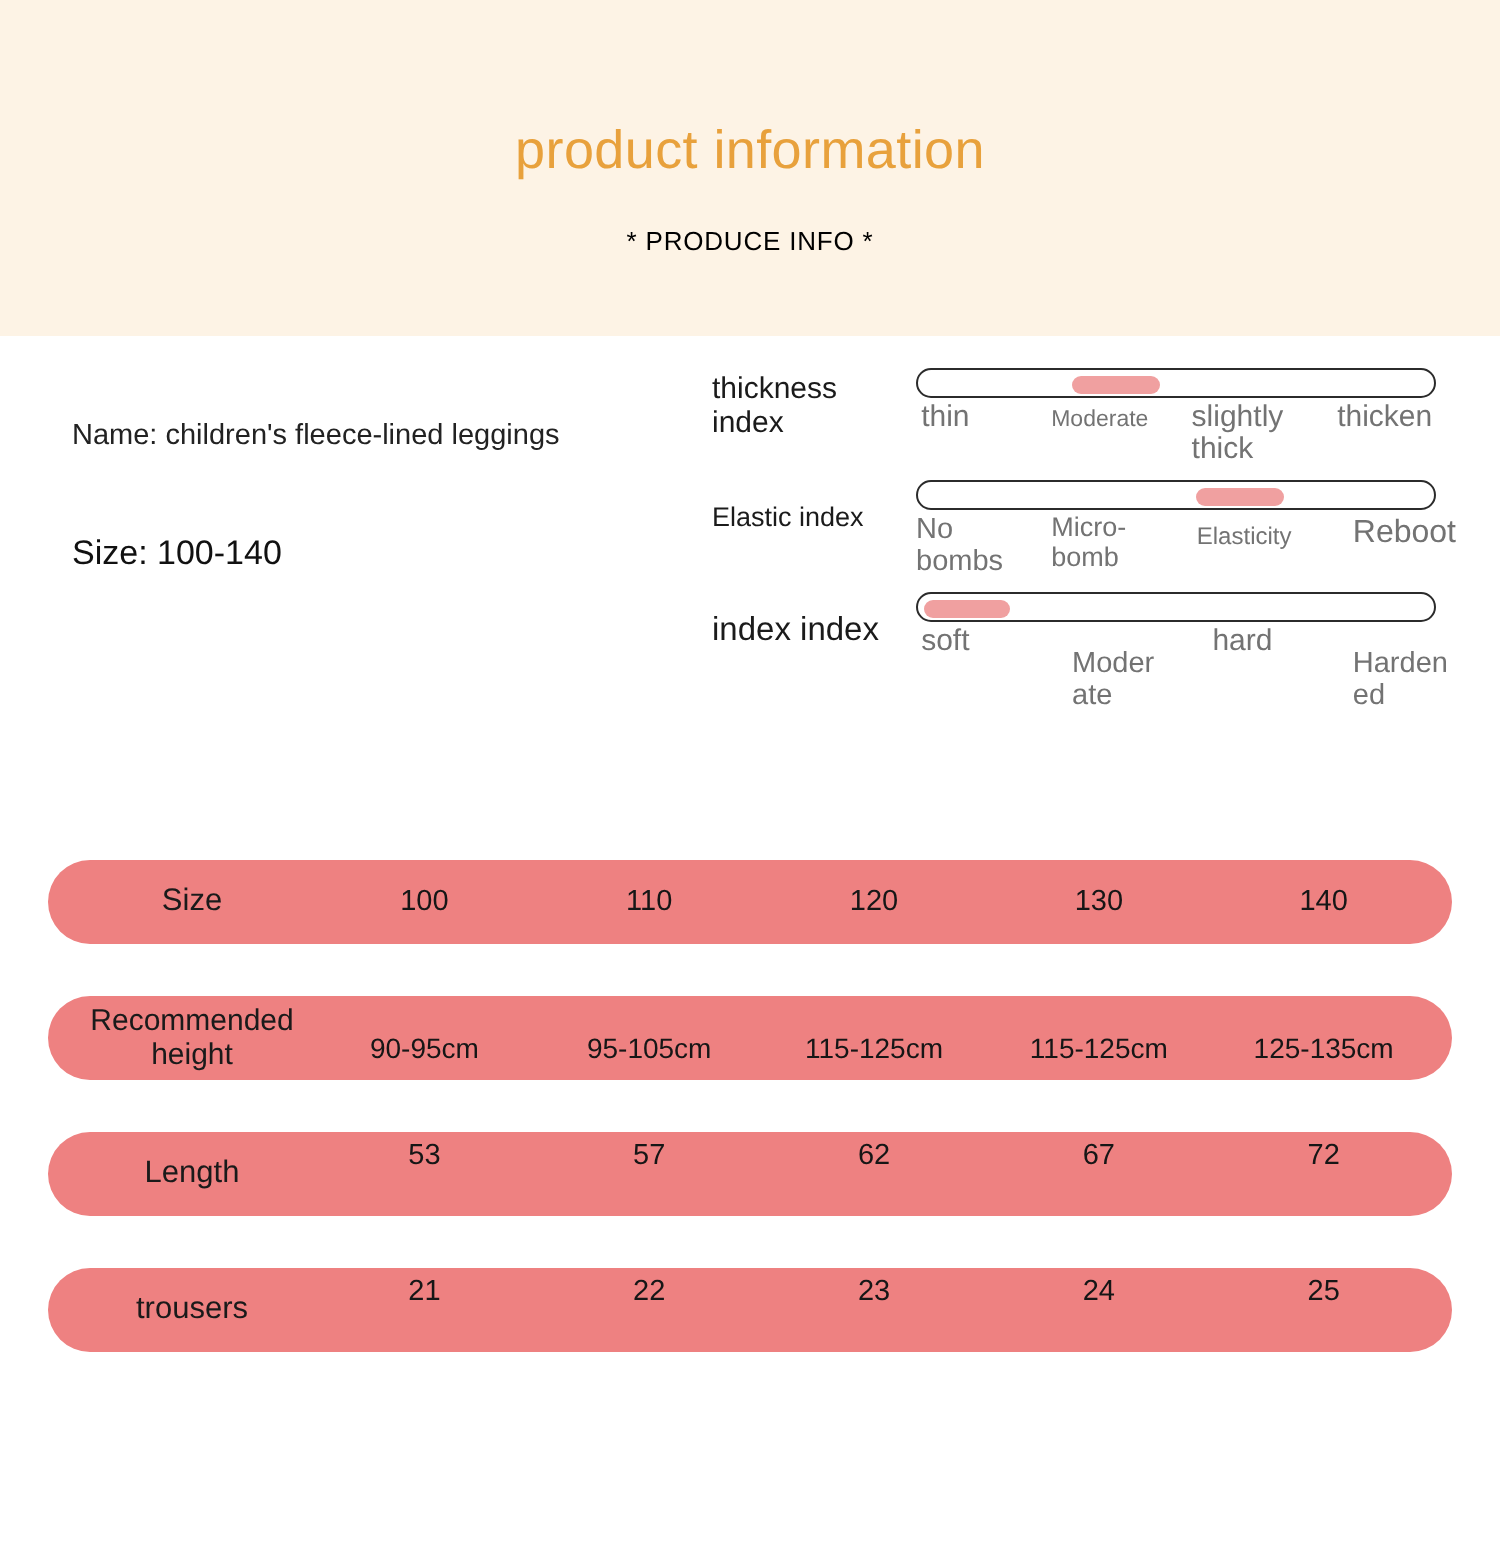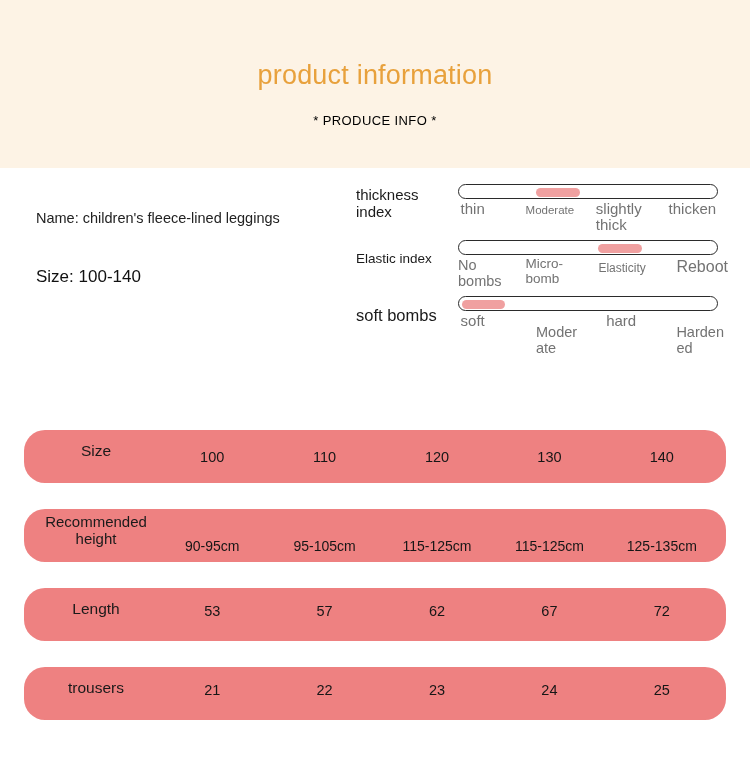--- a/index.html
+++ b/index.html
@@ -225,7 +225,7 @@
   </div>
 
   <div class="index-row idx-soft">
-    <div class="index-label size-lg">soft bombs</div>
+    <div class="index-label size-lg">index index</div>
     <div class="track-wrap">
       <div class="track">
         <div class="track-fill" style="left: 1%; width: 17%;"></div>

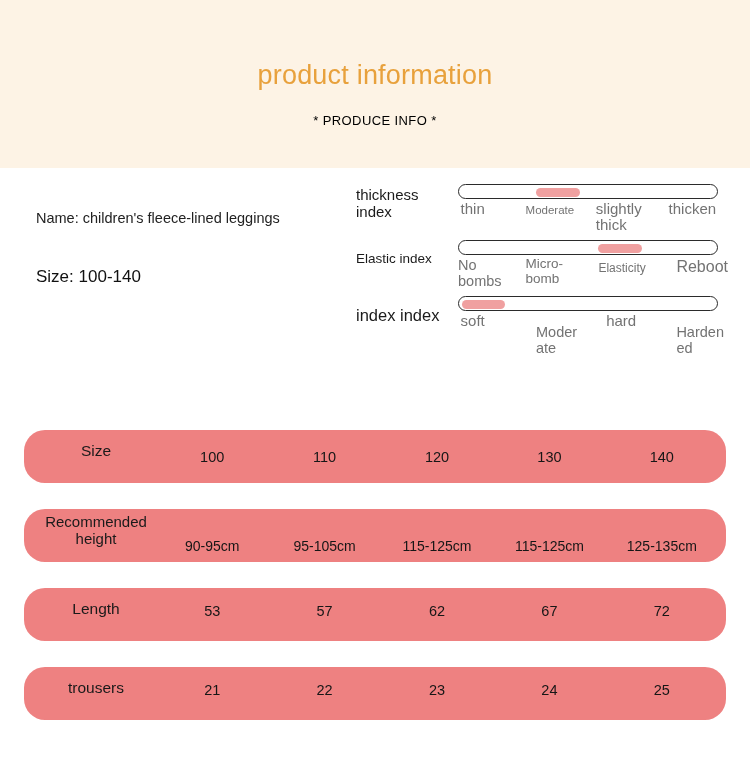--- a/index.html
+++ b/index.html
@@ -139,7 +139,7 @@
   }
   .bar {
     position: relative;
-    height: 53px;
+    height: 42px;
     margin: 1px 24px 26px 24px;
     background: #ee8181;
     border-radius: 21px;

